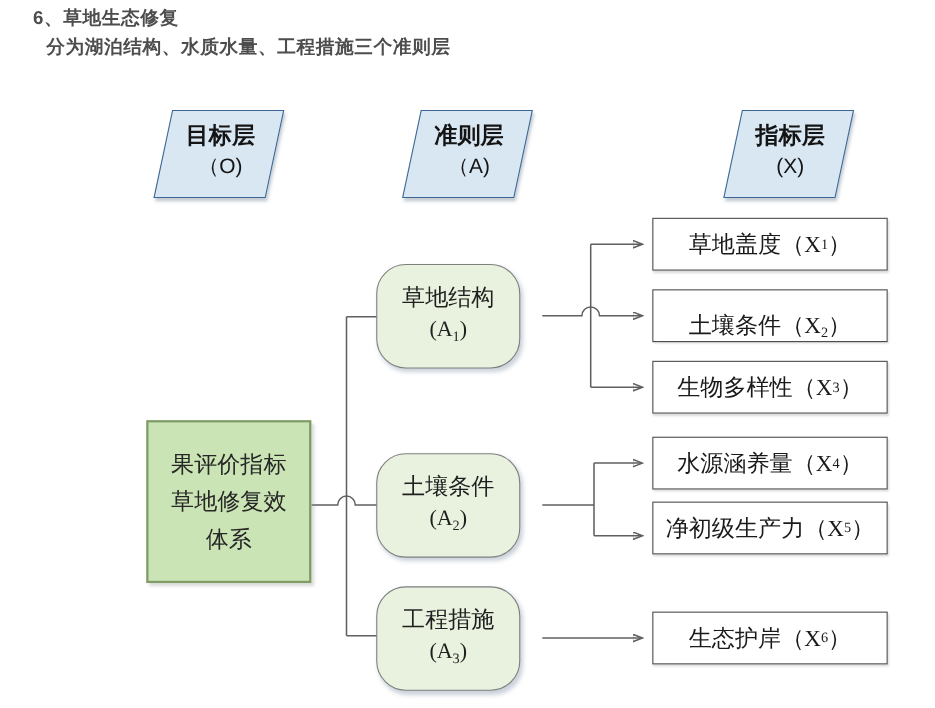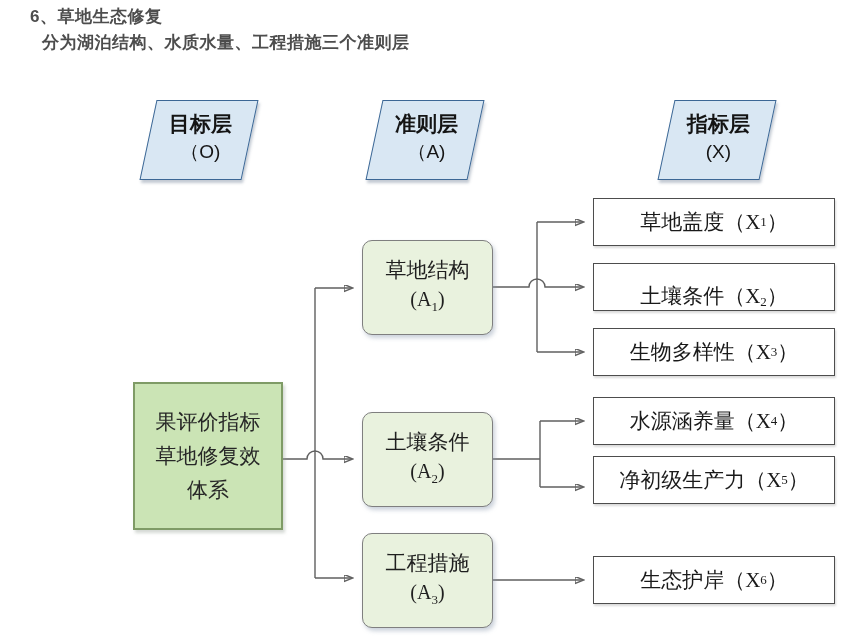--- a/index.html
+++ b/index.html
@@ -64,7 +64,7 @@
   #criteria-a3{top:533px;}
   
   .indicator{
-    position:absolute;left:593px;width:242px;height:48px;
+    position:absolute;left:593px;width:214px;height:48px;
     background:#ffffff;border:1.6px solid #4d4d4d;box-sizing:border-box;
     box-shadow:1px 2px 2px rgba(0,0,0,0.15);
     font-family:"Liberation Serif","DejaVu Serif",serif;

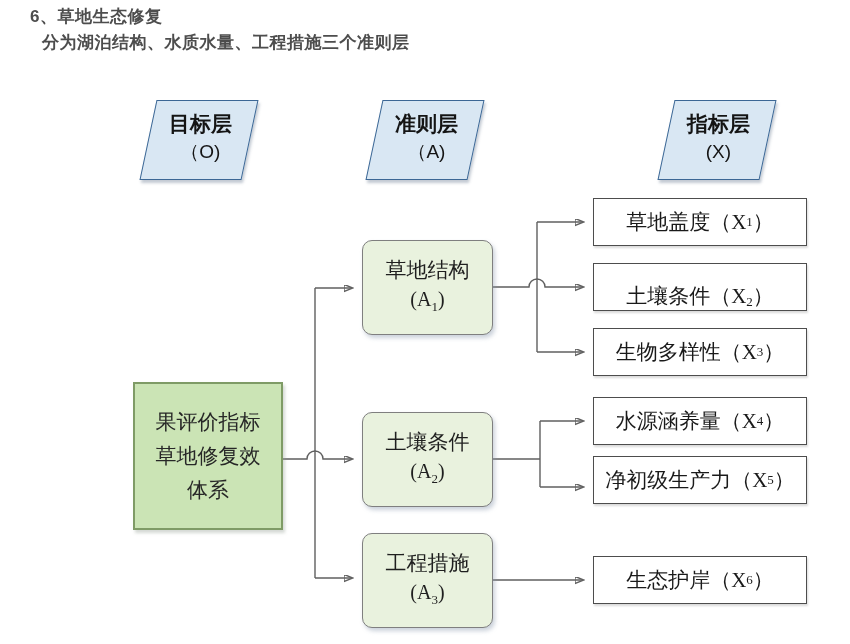--- a/index.html
+++ b/index.html
@@ -48,8 +48,8 @@
   }
   
   .criteria{
-    position:absolute;left:362px;width:131px;height:95px;
-    background:#e9f2de;border:1.6px solid #7f7f7f;border-radius:10px;box-sizing:border-box;
+    position:absolute;left:342px;width:131px;height:95px;
+    background:#e9f2de;border:1.6px solid #7f7f7f;border-radius:27px;box-sizing:border-box;
     box-shadow:2px 3px 4px rgba(140,155,175,0.45);
     font-family:"Liberation Serif","DejaVu Serif",serif;
     text-align:center;color:#1f1f1f;

